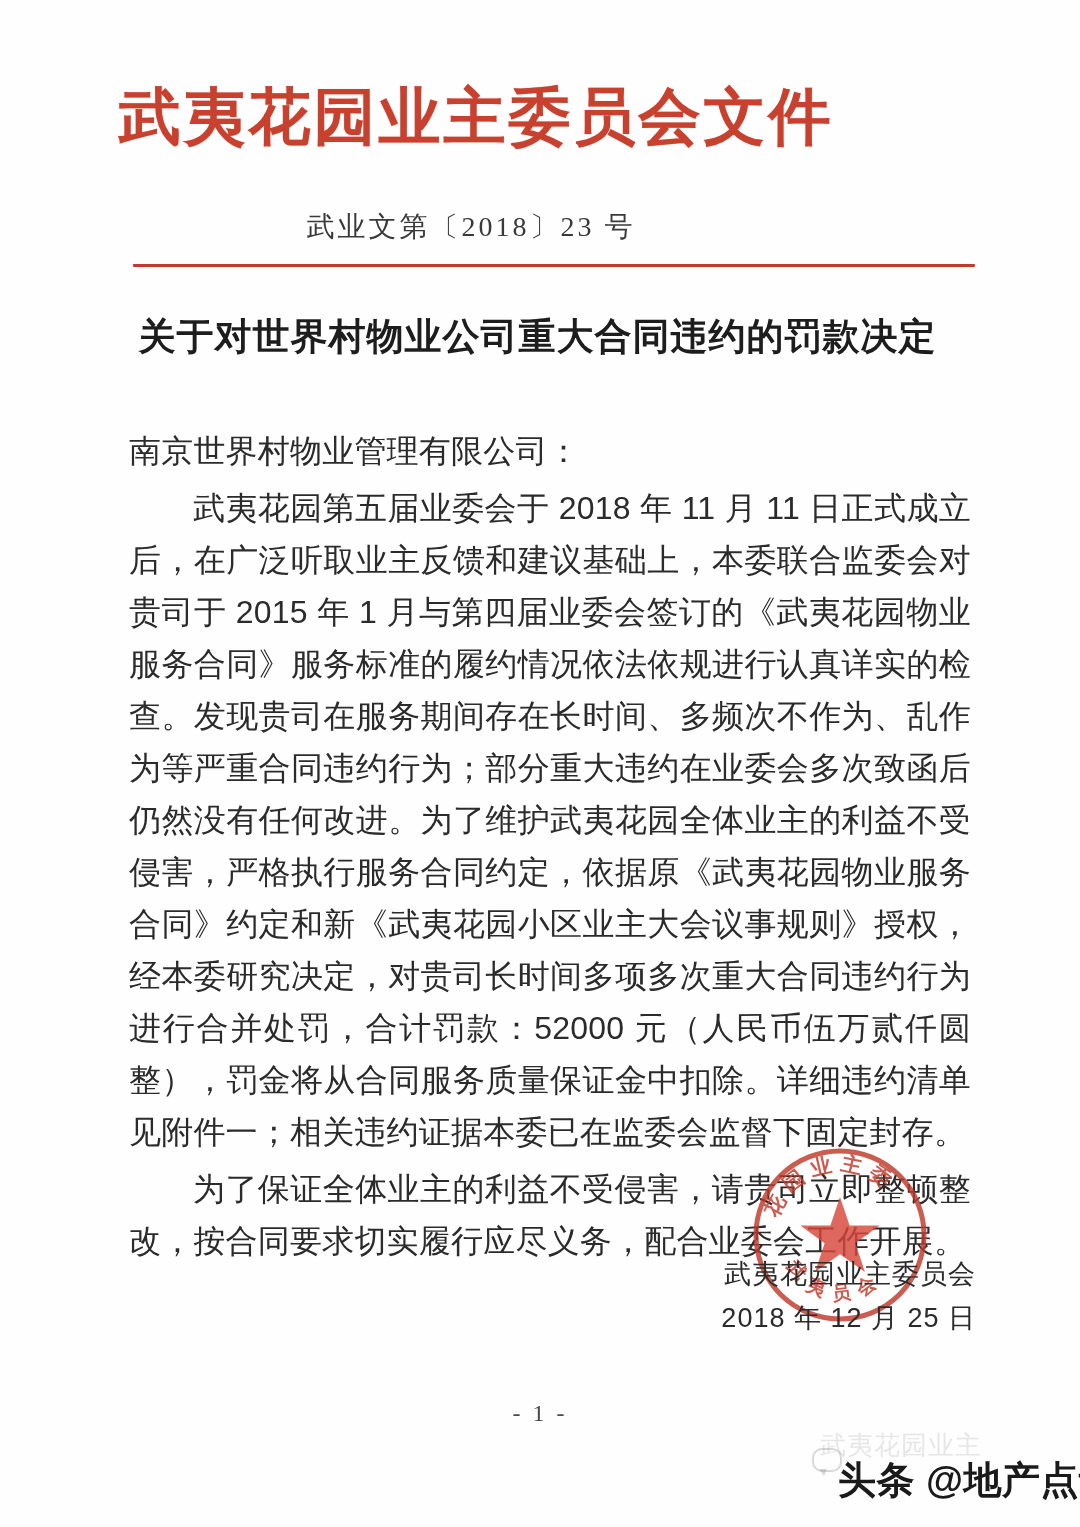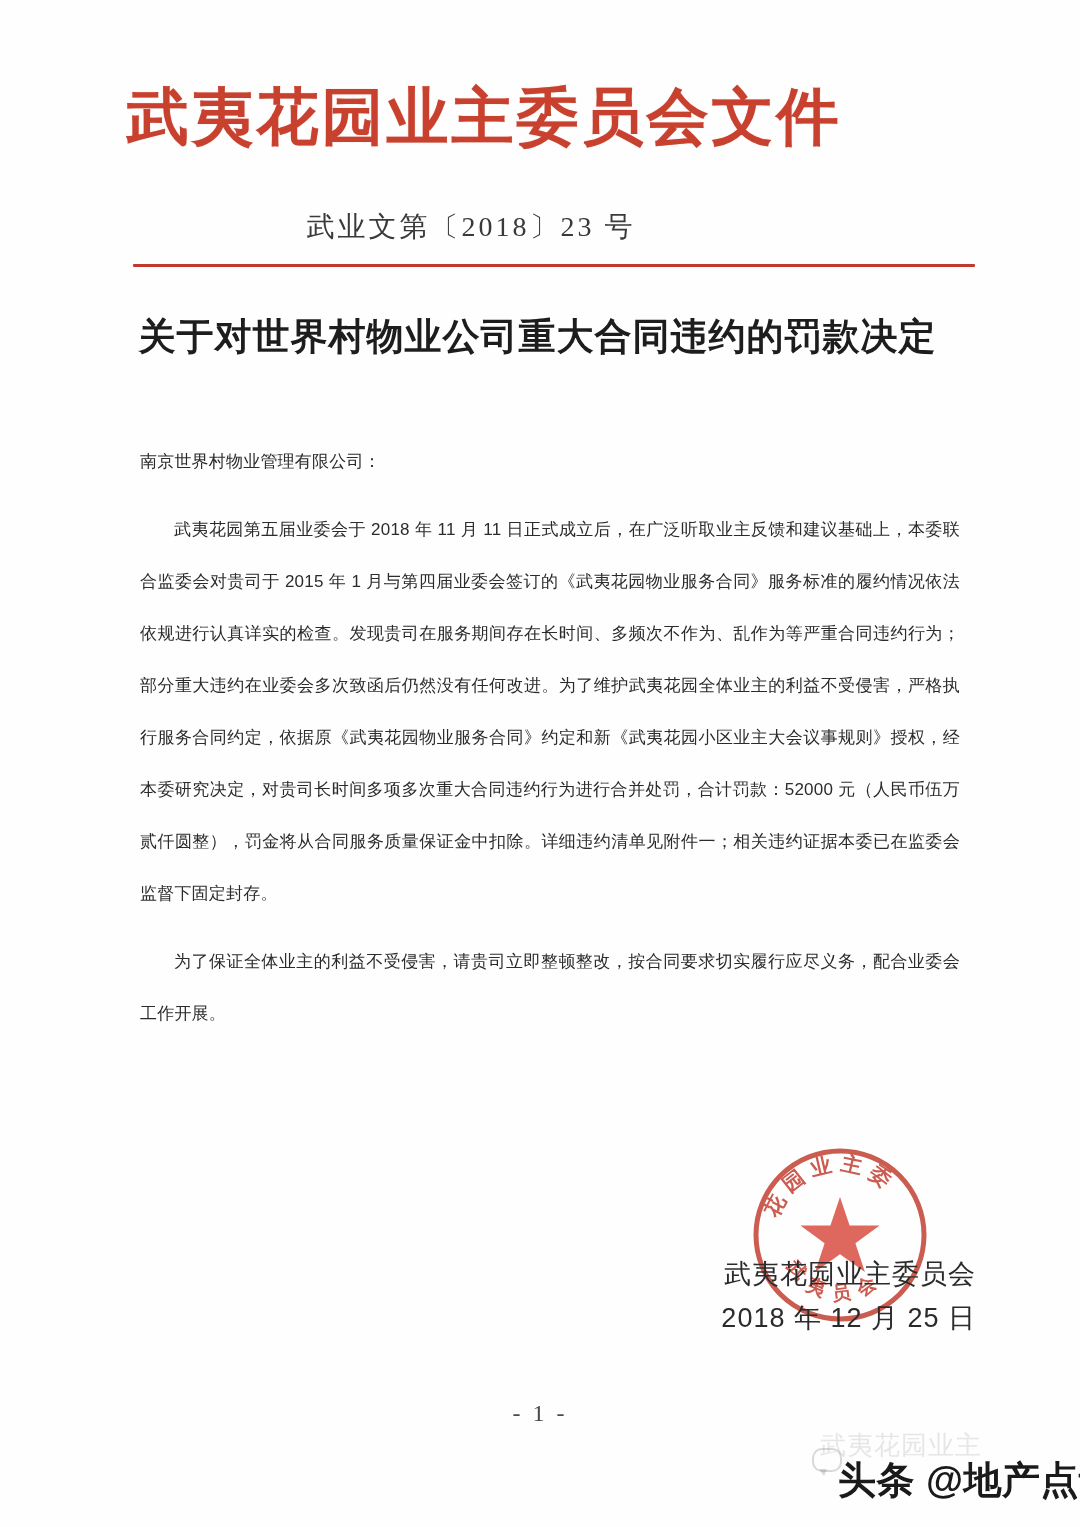--- a/index.html
+++ b/index.html
@@ -24,7 +24,7 @@
   .doc-header {
     position: absolute;
     top: 84px;
-    left: 8px;
+    left: 0;
     width: 952px;
     text-align: center;
   }

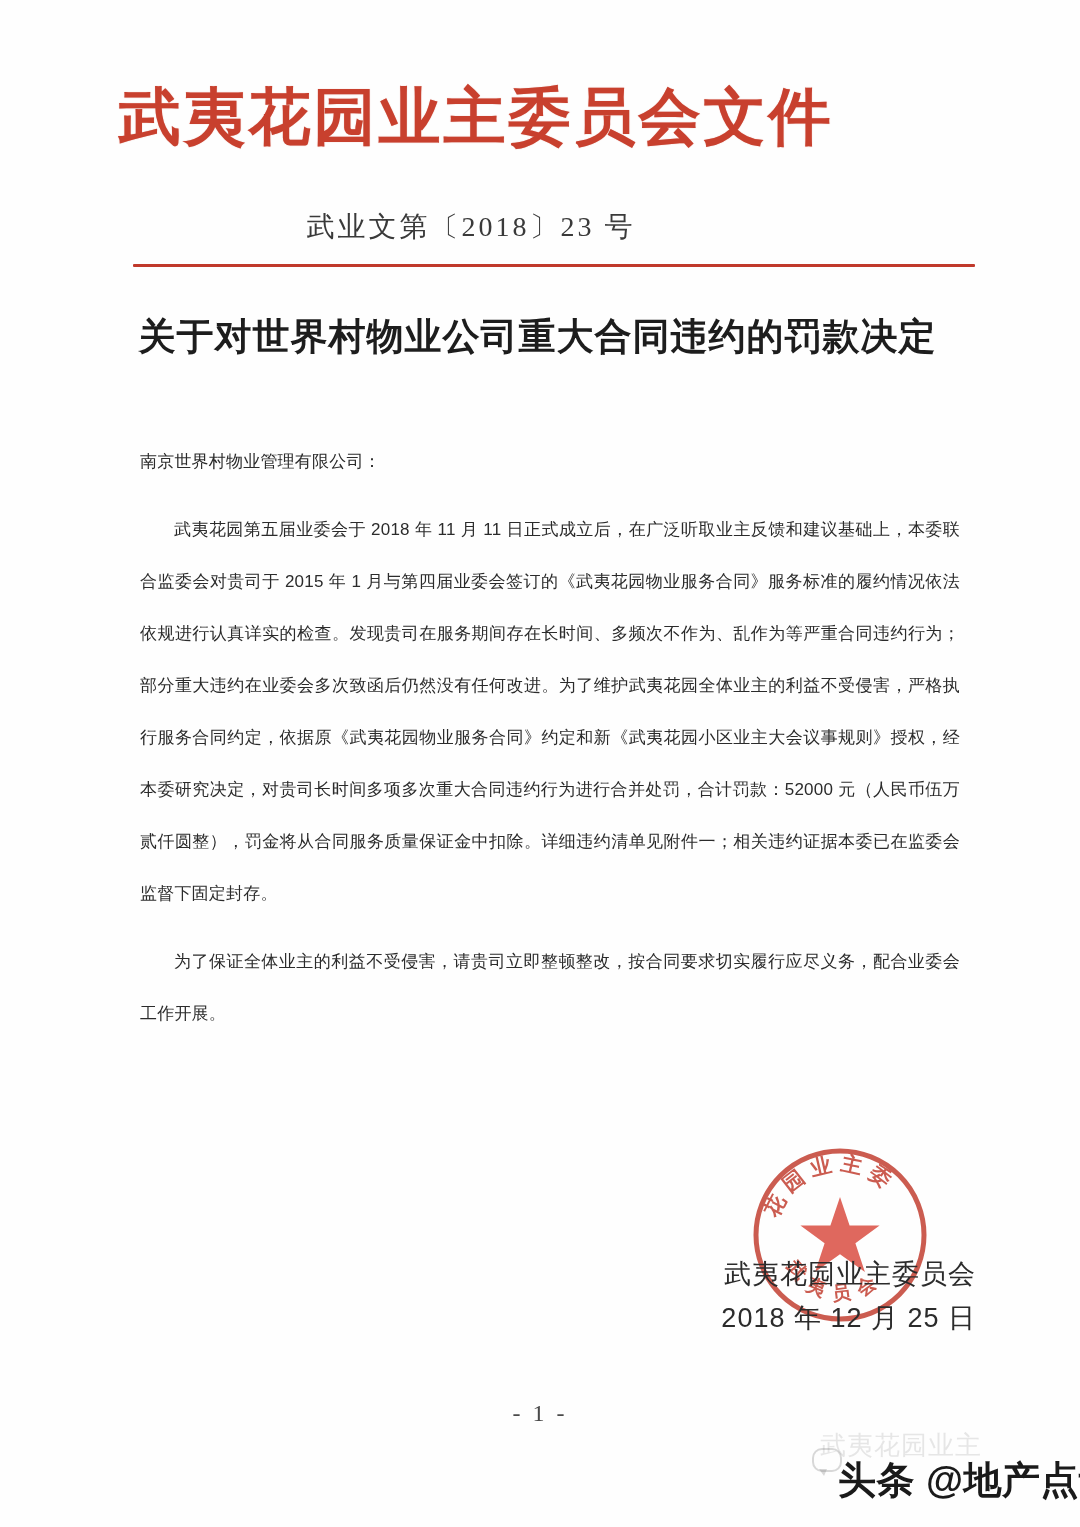--- a/index.html
+++ b/index.html
@@ -82,12 +82,12 @@
     width: 852px;
   }
   .para {
-    font-size: 17px;
+    font-size: 32px;
     line-height: 52px;
     color: #2b2b2b;
     text-align: justify;
     text-justify: inter-character;
-    margin: 16px;
+    margin: 5px;
     letter-spacing: 0.2px;
   }
   .para.indent { text-indent: 2em; }

